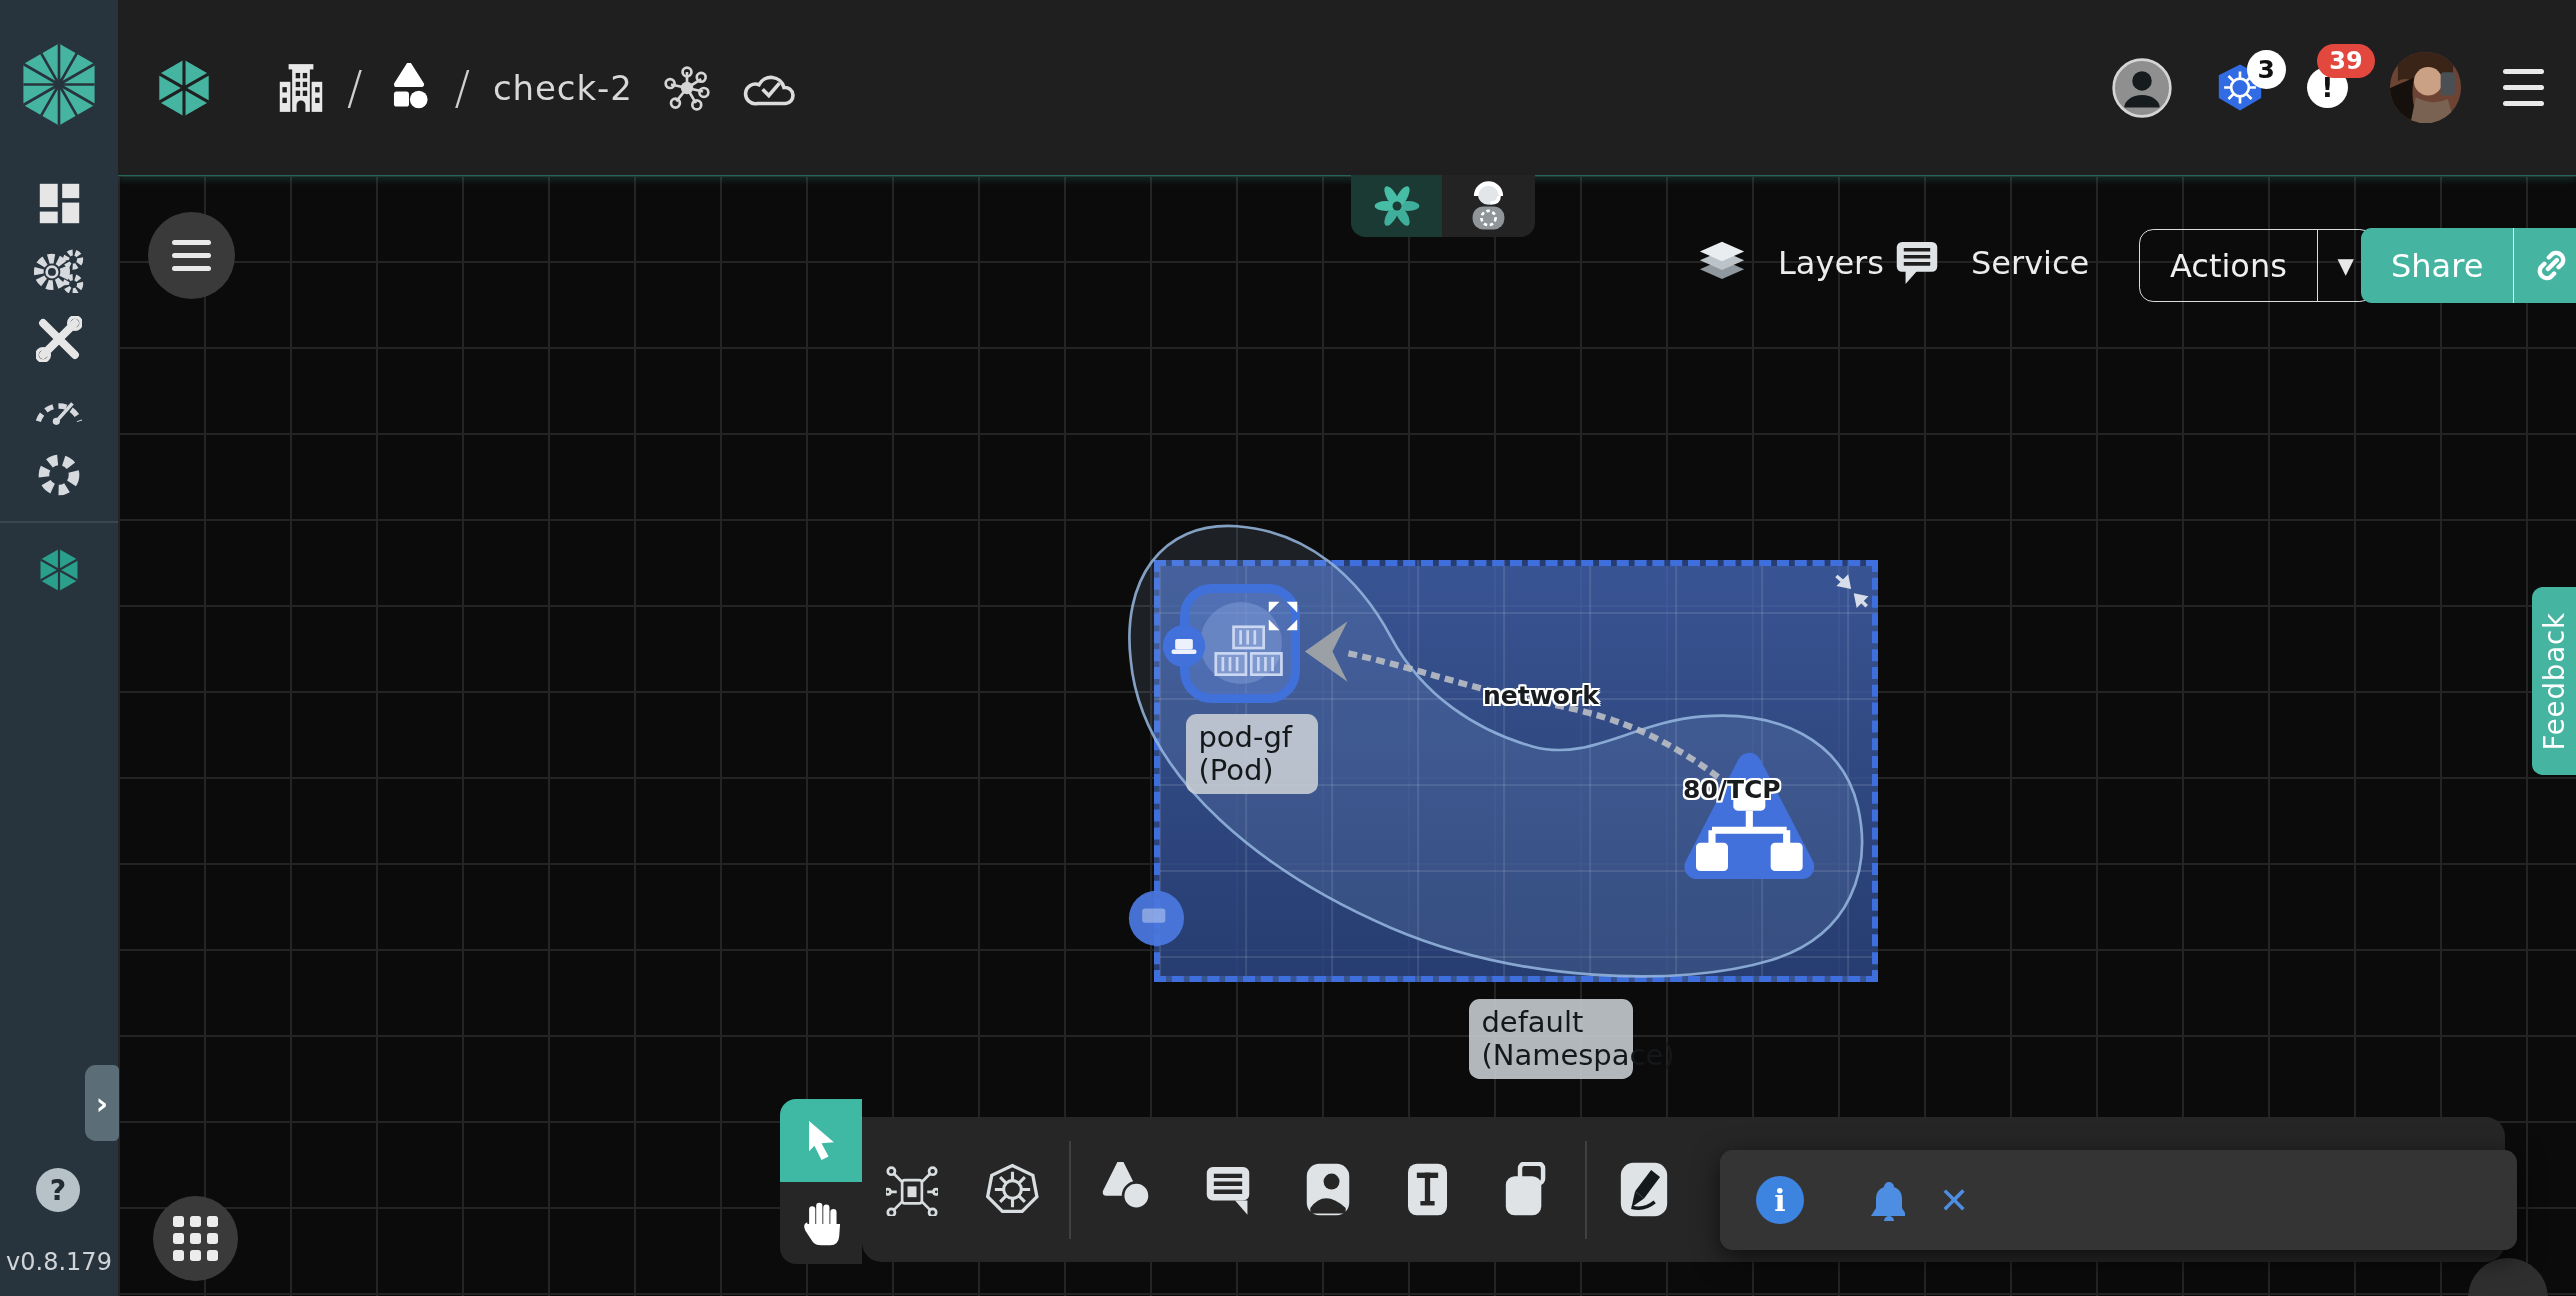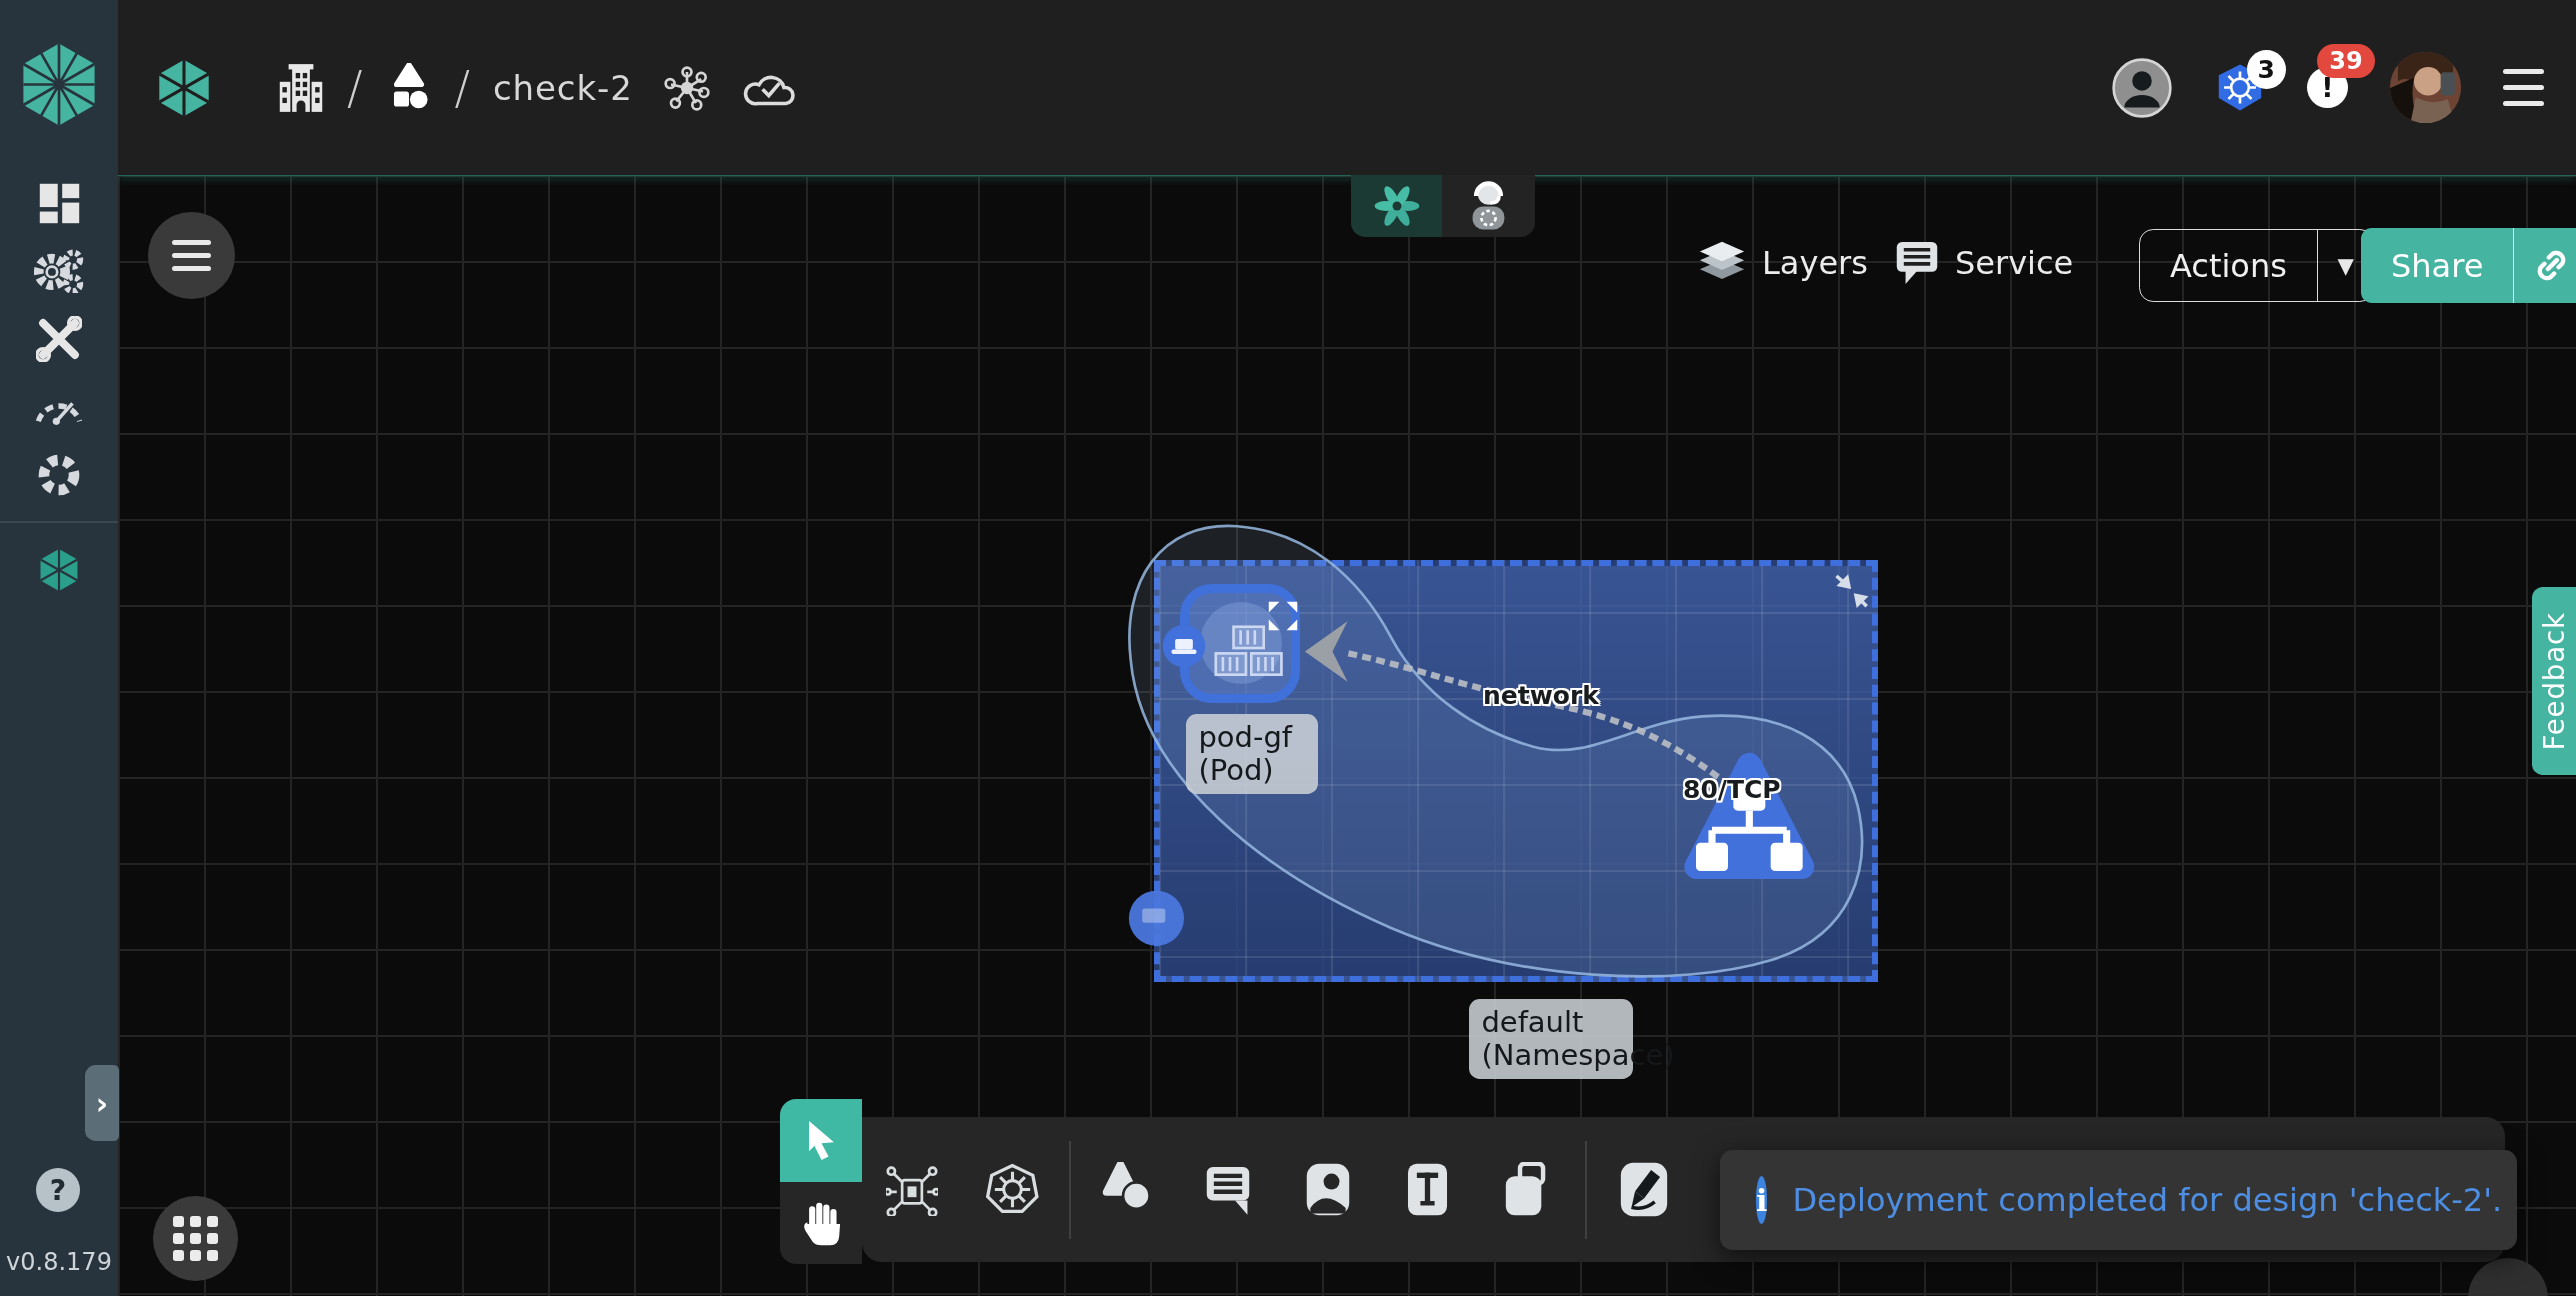--- a/index.html
+++ b/index.html
@@ -38,7 +38,7 @@
 
   
   .act-label{font-size:32px;color:#ececec;}
-  .act-item{display:flex;align-items:center;gap:16px;}
+  .act-item{display:flex;align-items:center;gap:32px;}
   #actions-btn{display:flex;align-items:stretch;border:1.8px solid #d9dde0;border-radius:14.2px;height:71px;}
   #actions-btn .main{display:flex;align-items:center;padding:0 30px;font-size:32px;color:#f0f0f0;}
   #actions-btn .caretbox{display:flex;align-items:center;padding:0 19.6px;border-left:1.8px solid #d9dde0;color:#e8e8e8;font-size:21.3px;}

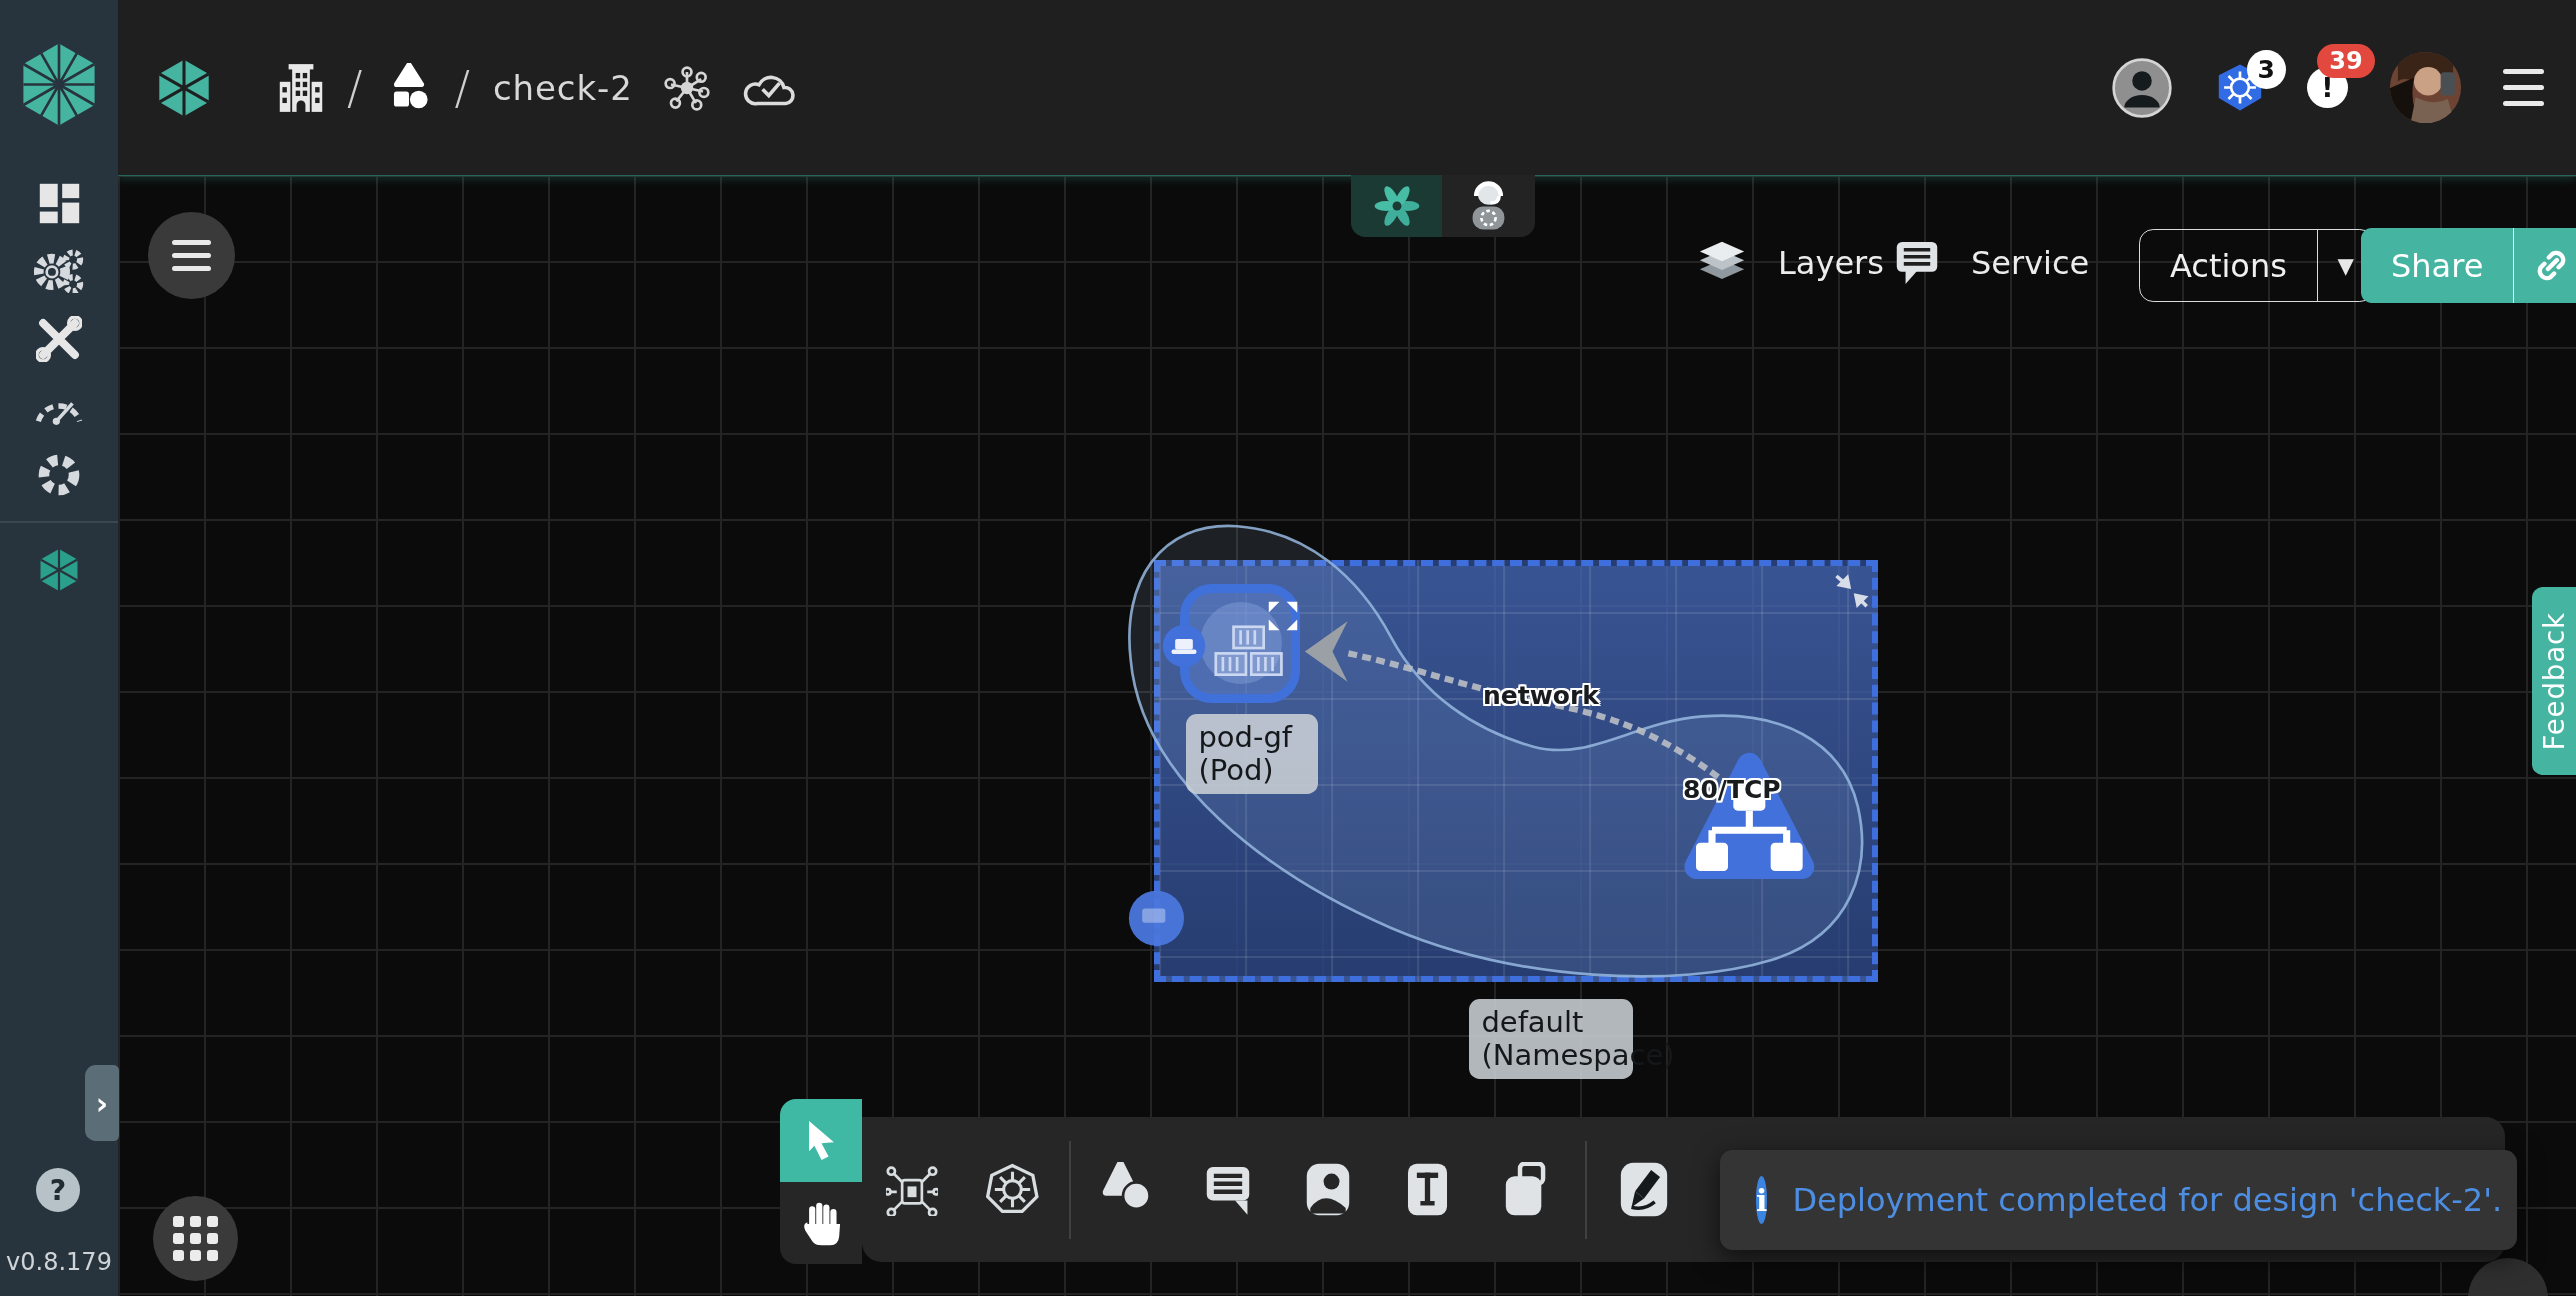--- a/index.html
+++ b/index.html
@@ -345,7 +345,6 @@
     <div style="width:48px;height:48px;border-radius:50%;background:#3d84e0;color:#fff;display:flex;align-items:center;justify-content:center;font-size:30px;font-weight:700;font-family:'DejaVu Serif','Liberation Serif',serif;margin:0 25px 0 36px;">
         <span>i</span>
       </div>
-    <span class="msg">Deployment completed for design 'check-2'.</span>
     <svg width="37" height="41" style="margin:0 34px 0 39px;">
       <path d="M21,2 a5,5 0 0 1 5,5 a12,12 0 0 1 8,11 v10 l5,8 H3 l5,-8 v-10 a12,12 0 0 1 8,-11 a5,5 0 0 1 5,-5 z" fill="#4d8ee2"></path>
       <circle cx="21" cy="41" r="5" fill="#4d8ee2"></circle>

